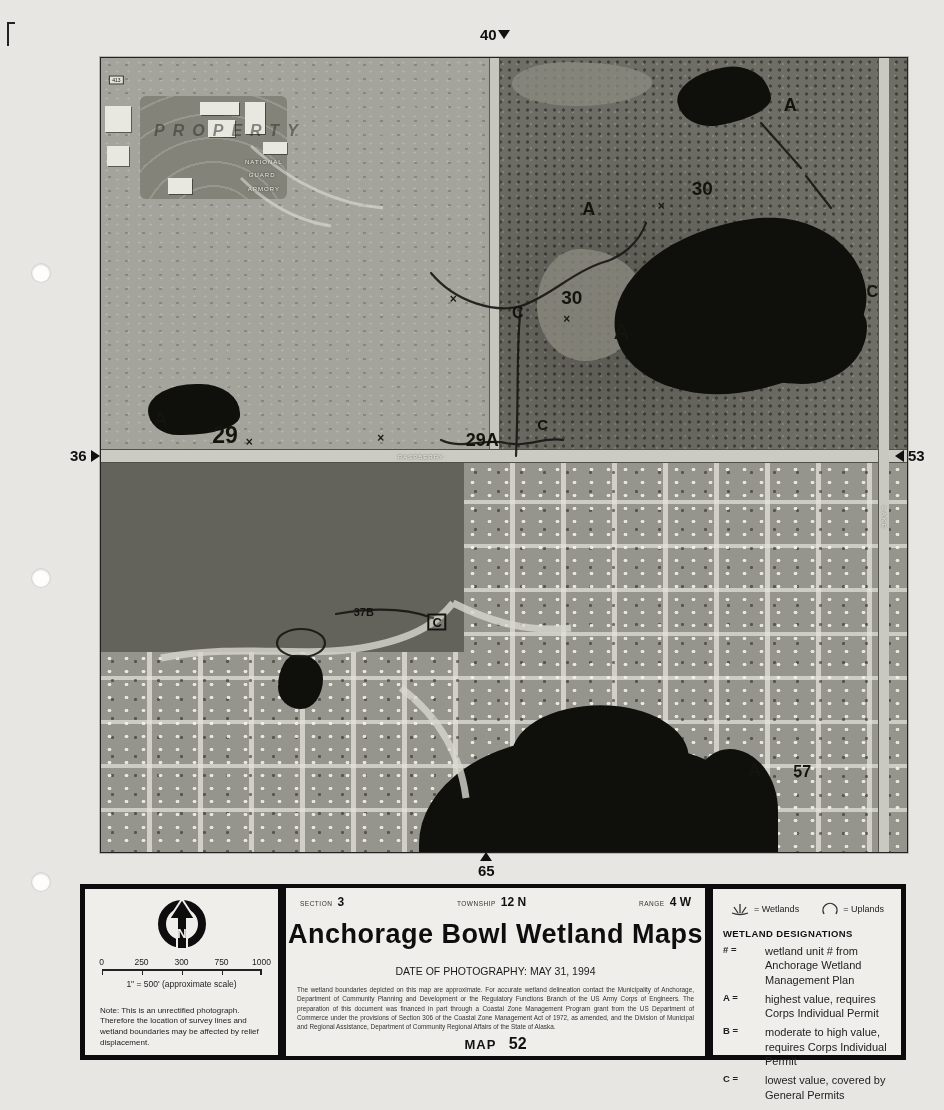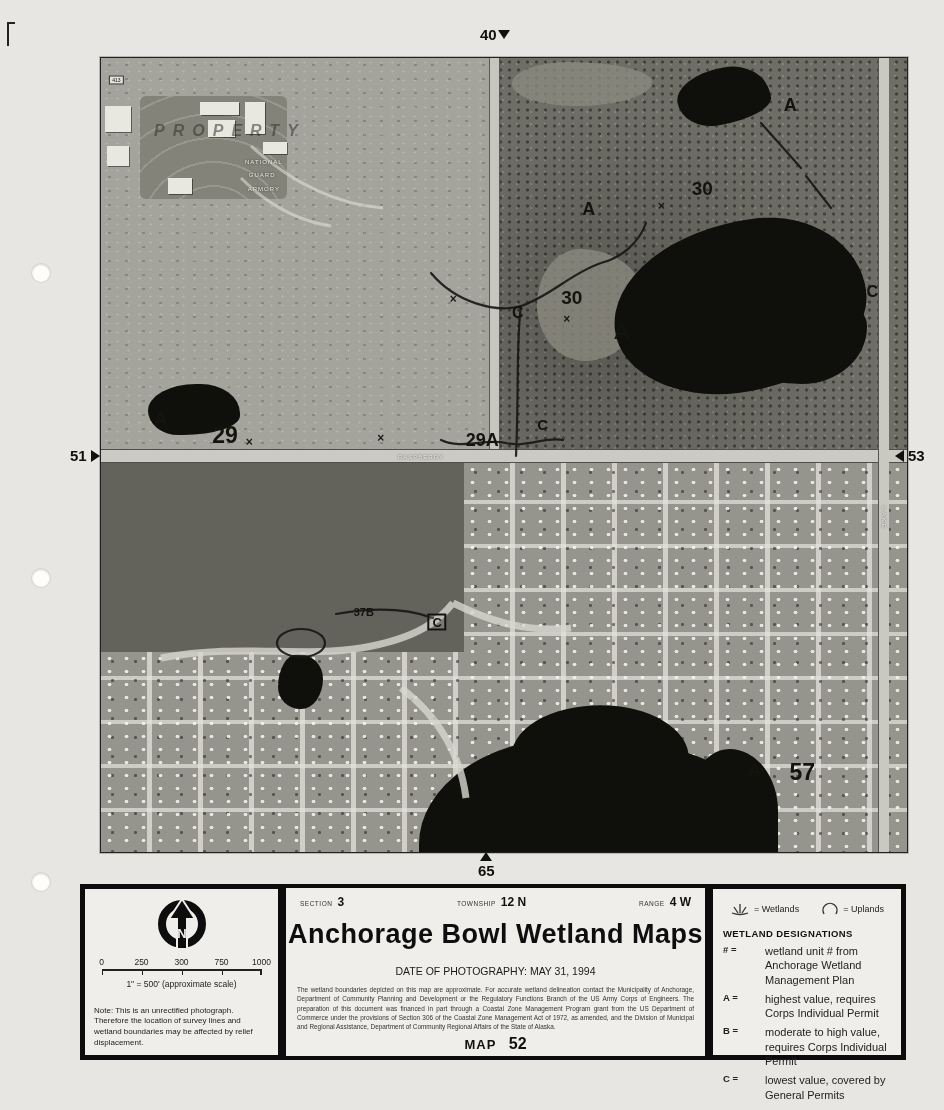--- a/index.html
+++ b/index.html
@@ -265,7 +265,7 @@
     <span class="tri tri-down"></span>
   </div>
   <div class="edge edge-left">
-    <span>51</span>
+    <span>36</span>
     <span class="tri tri-right"></span>
   </div>
   <div class="edge edge-right">

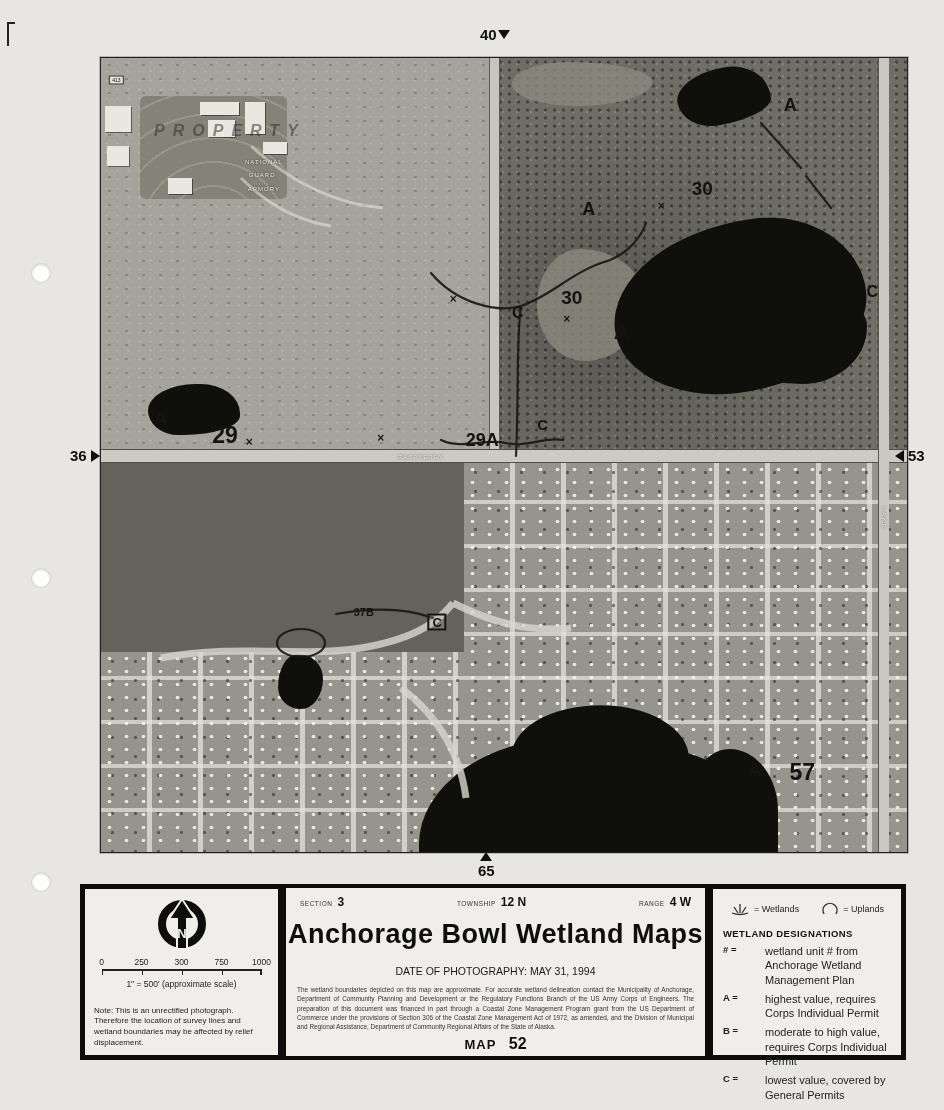--- a/index.html
+++ b/index.html
@@ -256,7 +256,7 @@
 
         <span class="anno" style="left: 81.1%; top: 89.7%; font-size: 18px;">A</span>
 
-        <span class="anno" style="left: 87%; top: 89.9%; font-size: 23px;">57</span>
+        <span class="anno" style="left: 87%; top: 89.9%; font-size: 16px;">57</span>
       </div>
   </div>
 

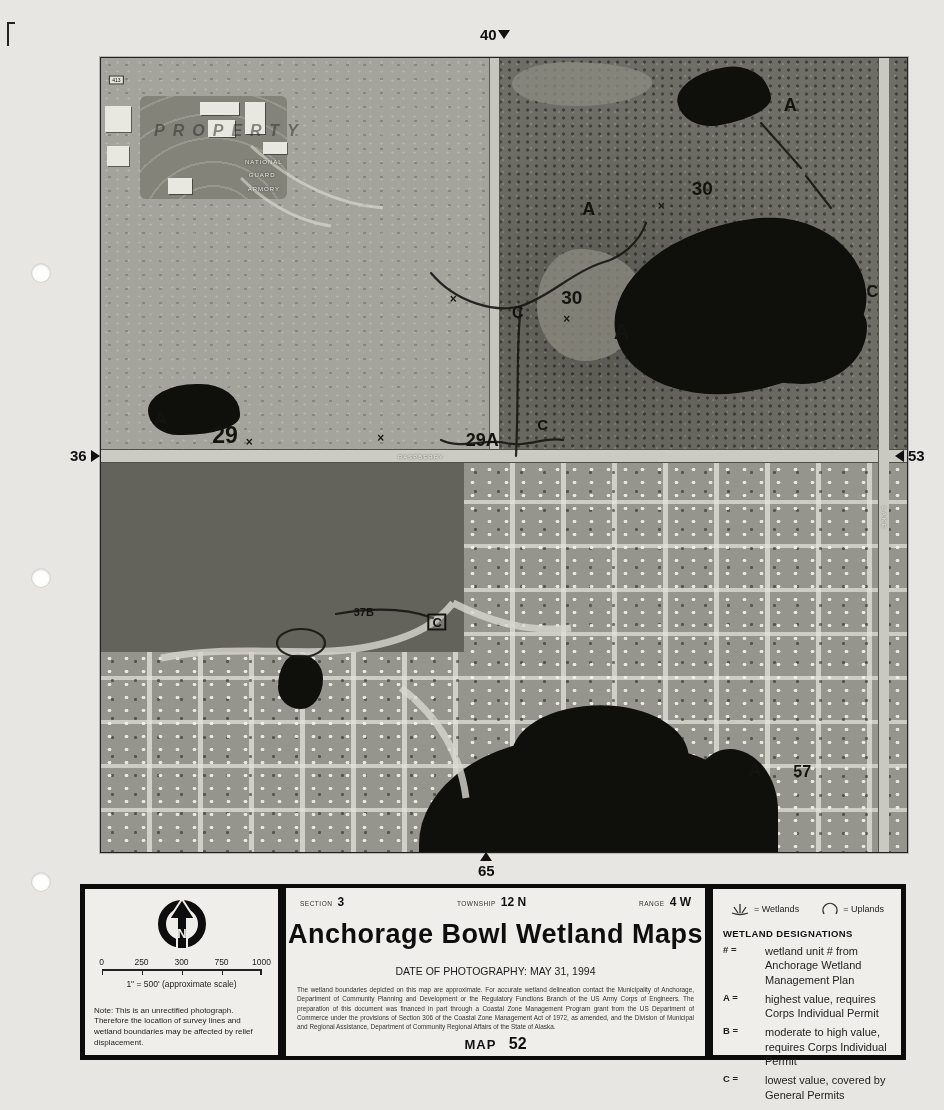--- a/index.html
+++ b/index.html
@@ -114,7 +114,7 @@
   .scale-line{height:1.5px;background:#222;margin-top:2px;position:relative;}
   .scale-line i{position:absolute;top:0;width:1.5px;height:6px;background:#222;}
   .scale-caption{text-align:center;font-size:8.5px;margin-top:8px;color:#222;}
-  .note{font-size:8px;line-height:1.35;color:#222;padding:0 9px;margin-top:17px;}
+  .note{font-size:8px;line-height:1.35;color:#222;padding:0 15px;margin-top:17px;}
 
   
   .trs-row{display:flex;justify-content:space-between;padding:7px 14px 0;}

